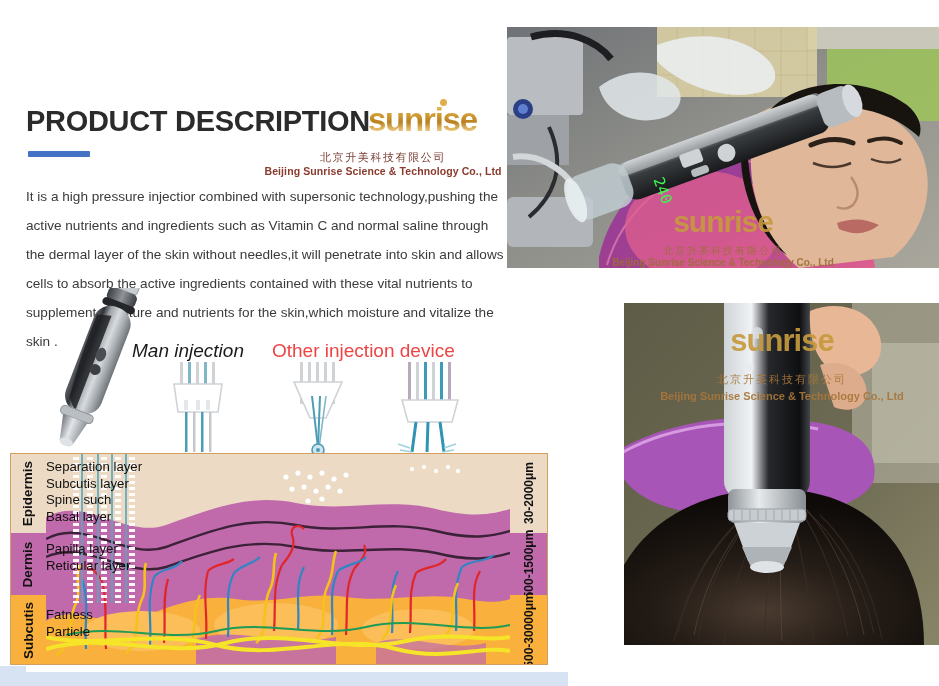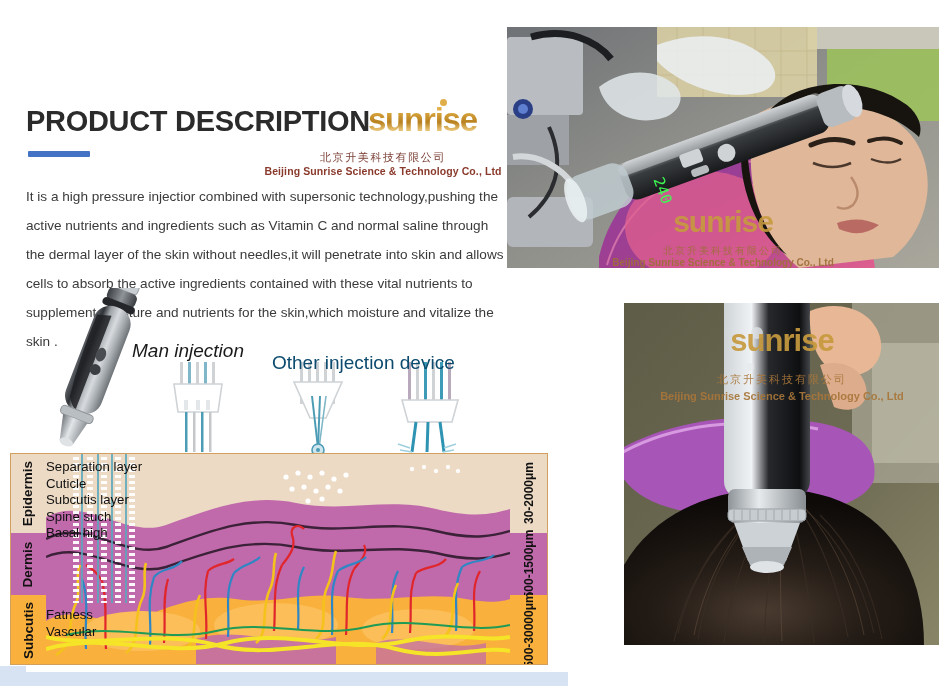--- a/index.html
+++ b/index.html
@@ -48,7 +48,7 @@
 
   
   .lbl-man{position:absolute;left:132px;top:340px;font-size:19px;color:#1a1a1a;white-space:nowrap;font-style:italic;}
-  .lbl-other{position:absolute;left:272px;top:340px;font-size:19px;color:#0c4a6e;white-space:nowrap;margin-top:12px;}
+  .lbl-other{position:absolute;left:272px;top:340px;font-size:19px;color:#ef4444;white-space:nowrap;}
 
   
   .nozzle{position:absolute;}

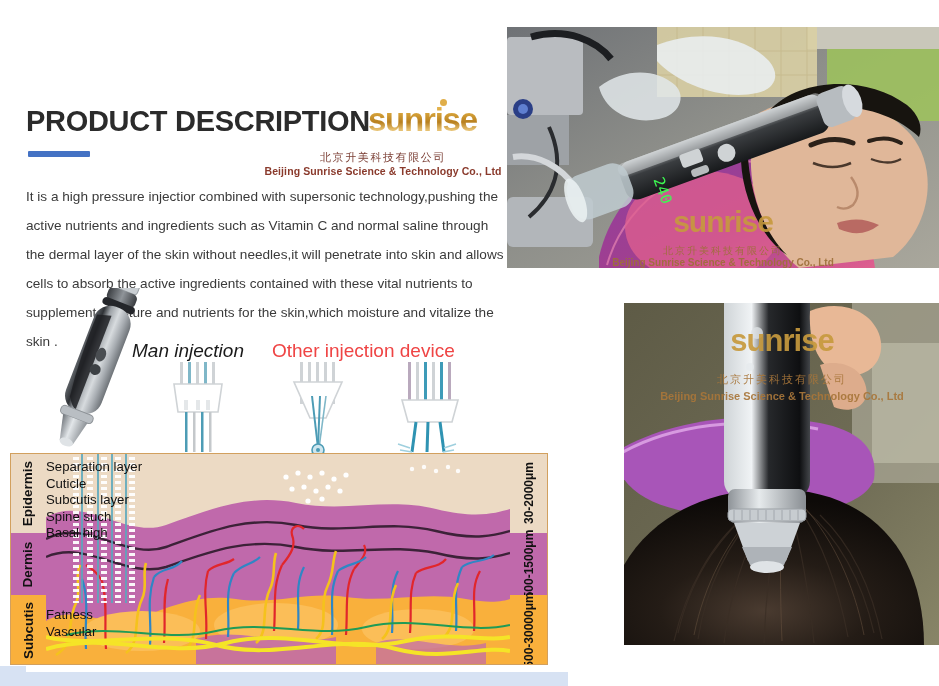--- a/index.html
+++ b/index.html
@@ -291,7 +291,6 @@
 
     <div class="layer-names names-epi">
       <div>Separation layer</div>
-      <div>Cuticle</div>
       <div>Subcutis layer</div>
       <div>Spine such</div>
       <div>Basal high</div>

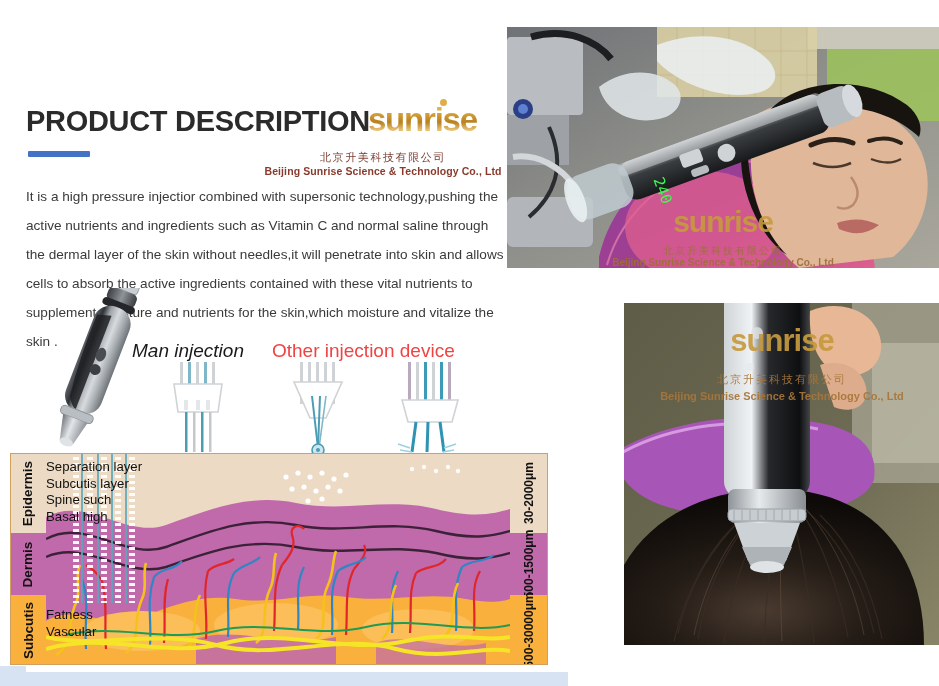--- a/index.html
+++ b/index.html
@@ -293,7 +293,7 @@
       <div>Separation layer</div>
       <div>Subcutis layer</div>
       <div>Spine such</div>
-      <div>Basal high</div>
+      <div>Basal layer</div>
     </div>
     <div class="layer-names names-sub">
       <div>Fatness</div>

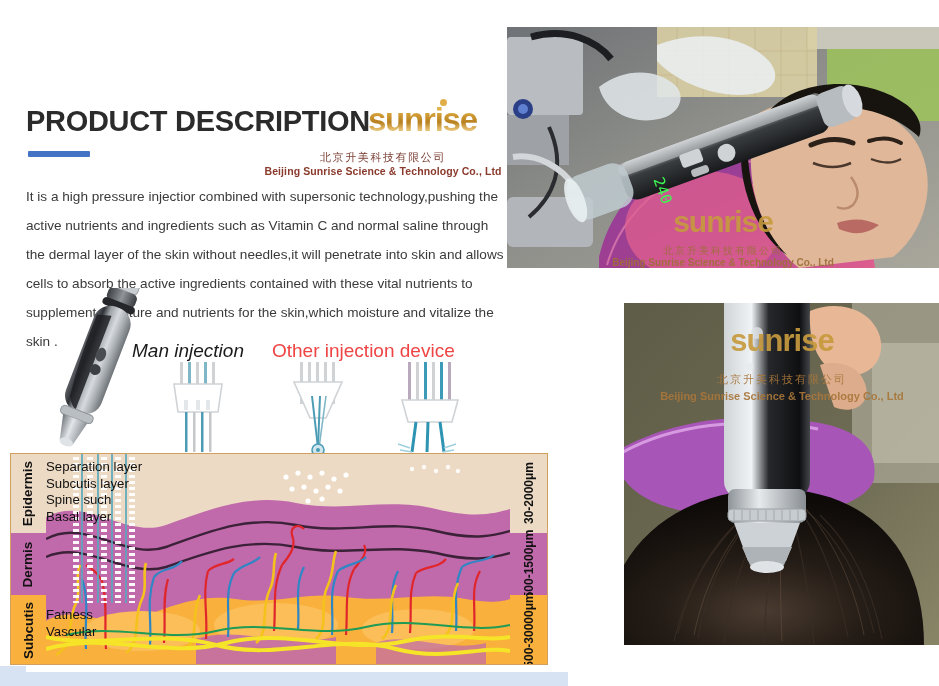--- a/index.html
+++ b/index.html
@@ -294,6 +294,10 @@
       <div>Subcutis layer</div>
       <div>Spine such</div>
       <div>Basal layer</div>
+    </div>
+    <div class="layer-names names-derm">
+      <div>Papilla layer</div>
+      <div>Reticular layer</div>
     </div>
     <div class="layer-names names-sub">
       <div>Fatness</div>

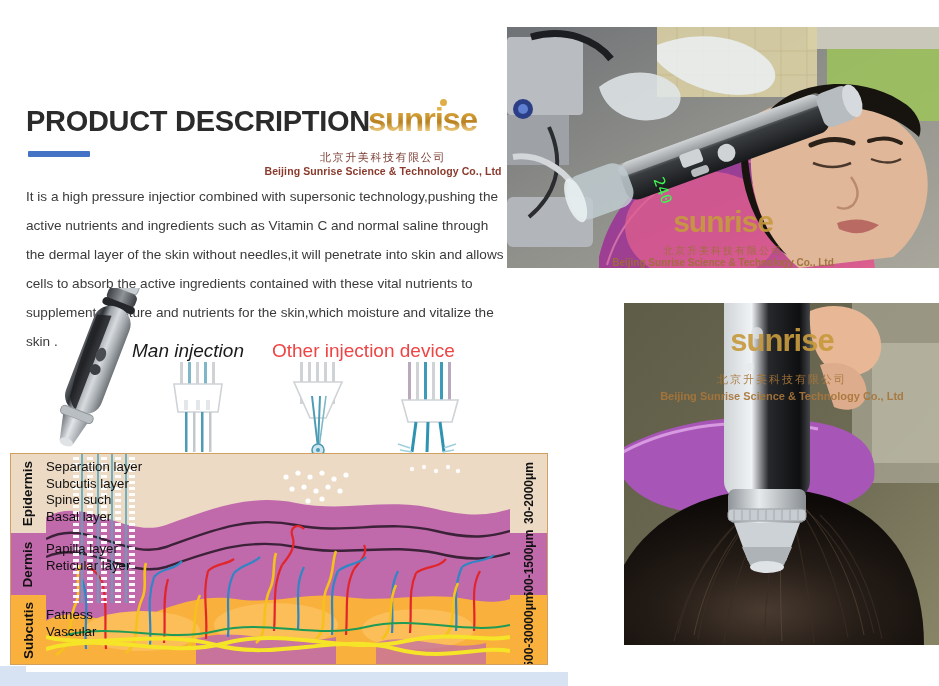--- a/index.html
+++ b/index.html
@@ -301,7 +301,7 @@
     </div>
     <div class="layer-names names-sub">
       <div>Fatness</div>
-      <div>Vascular</div>
+      <div>Particle</div>
     </div>
 
     <div class="side-right">

